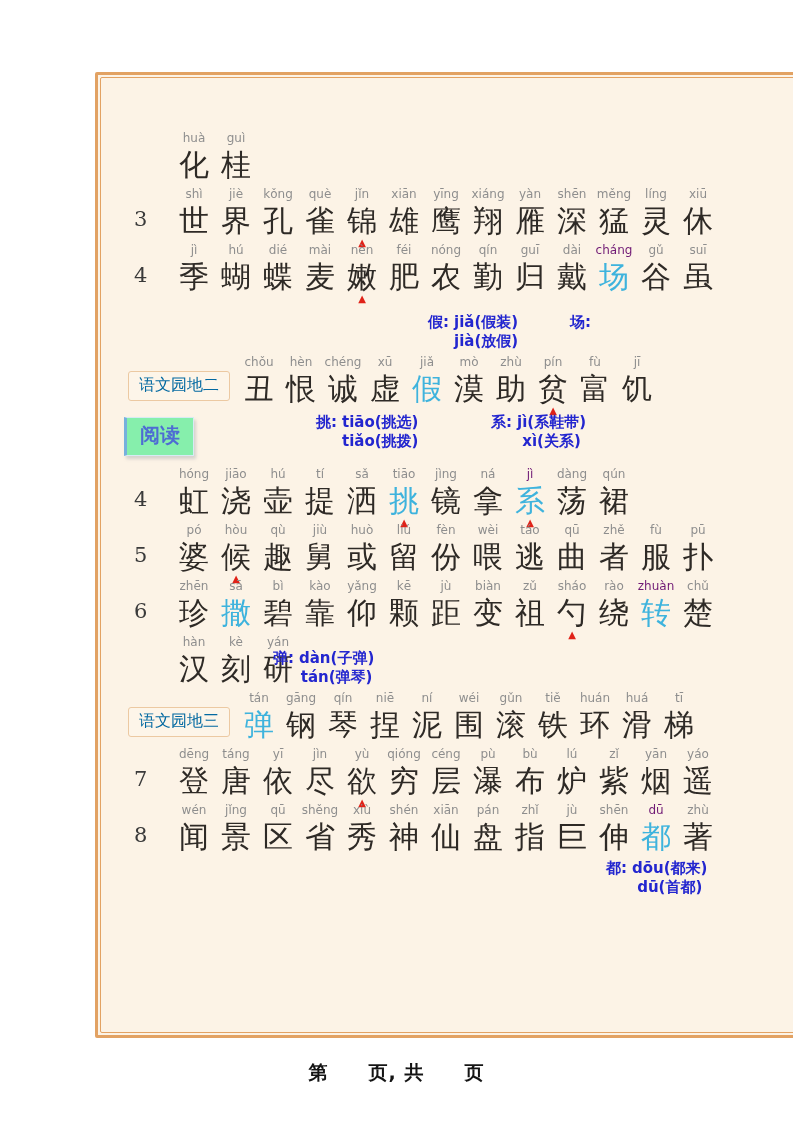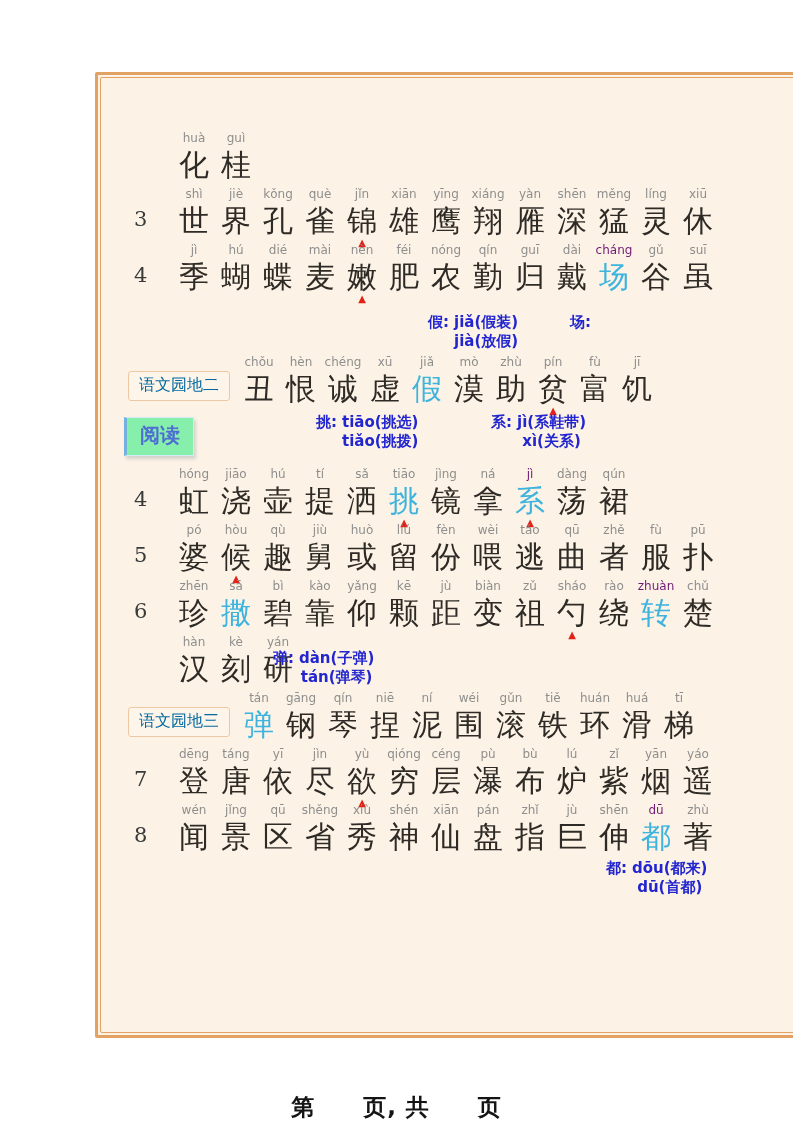--- a/index.html
+++ b/index.html
@@ -54,7 +54,7 @@
   }
   .footer {
     position:absolute; left:0; right:0; top:1060px; text-align:center;
-    font-size:23px; color:#141414; font-weight:600; letter-spacing:1px;margin-top:32px;
+    font-size:19px; color:#141414; font-weight:600; letter-spacing:1px;
   }
 </style>
 </head>

